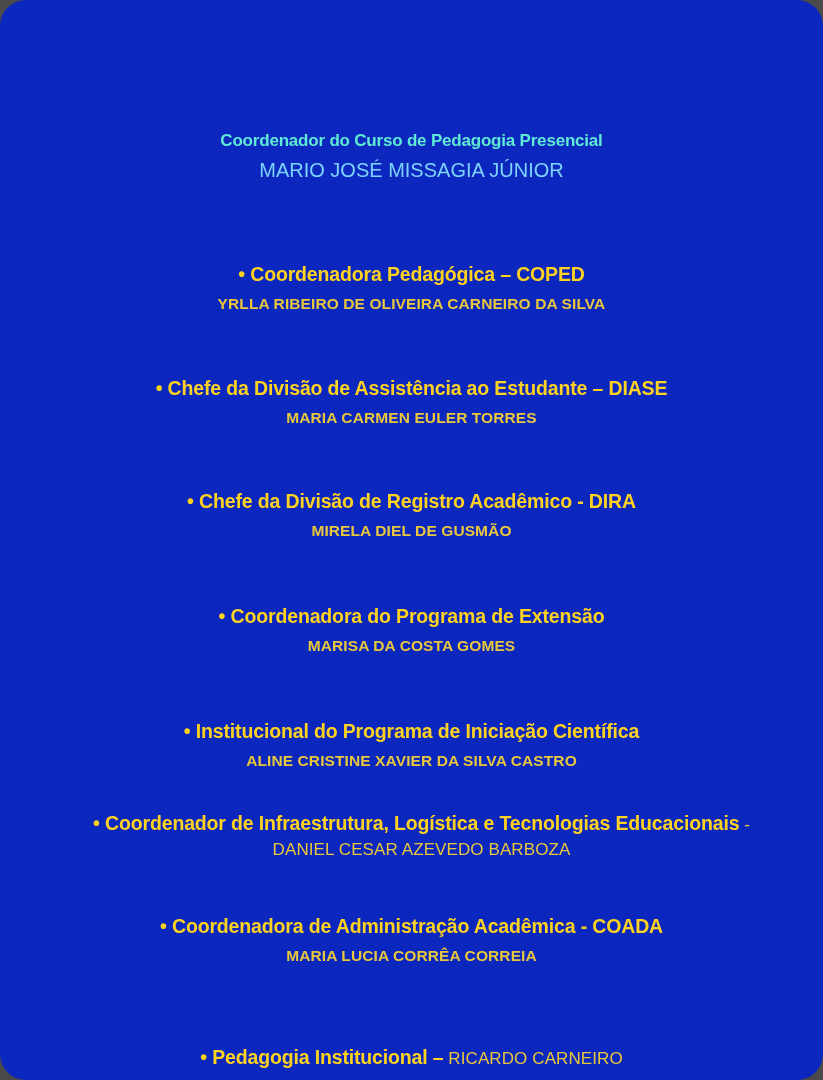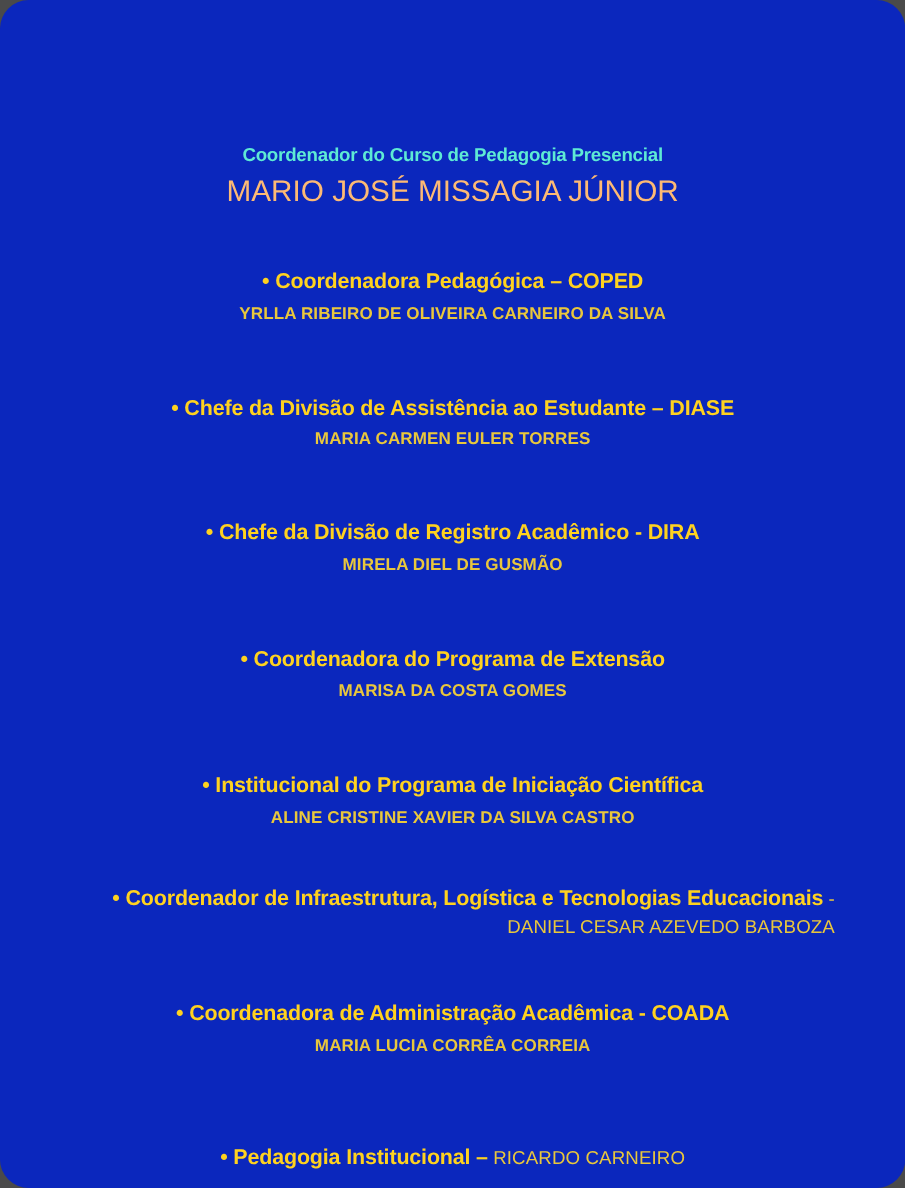--- a/index.html
+++ b/index.html
@@ -50,9 +50,9 @@
     margin: 0;
   }
   .slide-subtitle {
-    font-size: 27px;
+    font-size: 20px;
     font-weight: normal;
-    color: #fdba74;
+    color: #7dd3fc;
     line-height: 1.2;
     margin: 8px 0 0 0;
   }

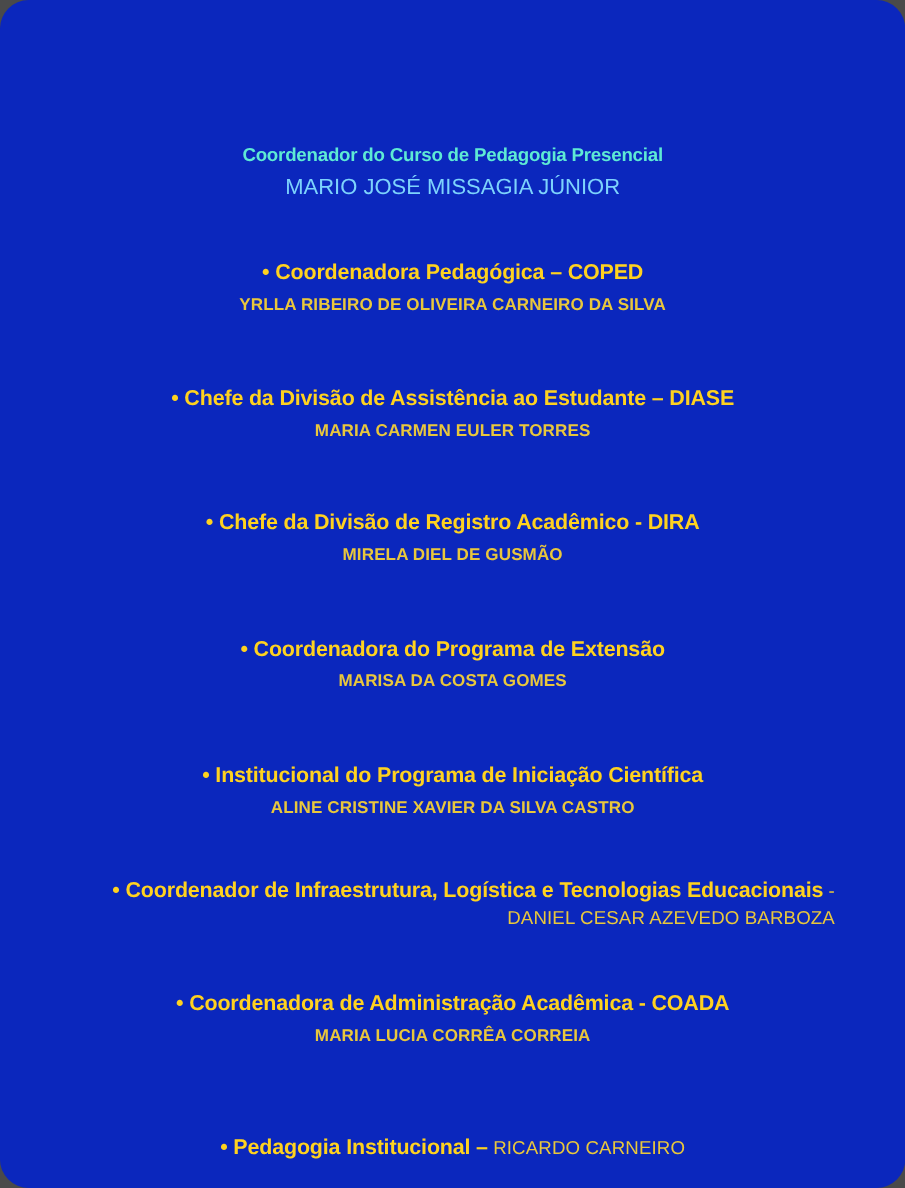--- a/index.html
+++ b/index.html
@@ -88,7 +88,7 @@
   }
 
   
-  .e-coped        { margin-top: 54px; }
+  .e-coped        { margin-top: 80px; }
   .e-diase        { margin-top: 62px; }
   .e-dira         { margin-top: 61px; }
   .e-extensao     { margin-top: 63px; }

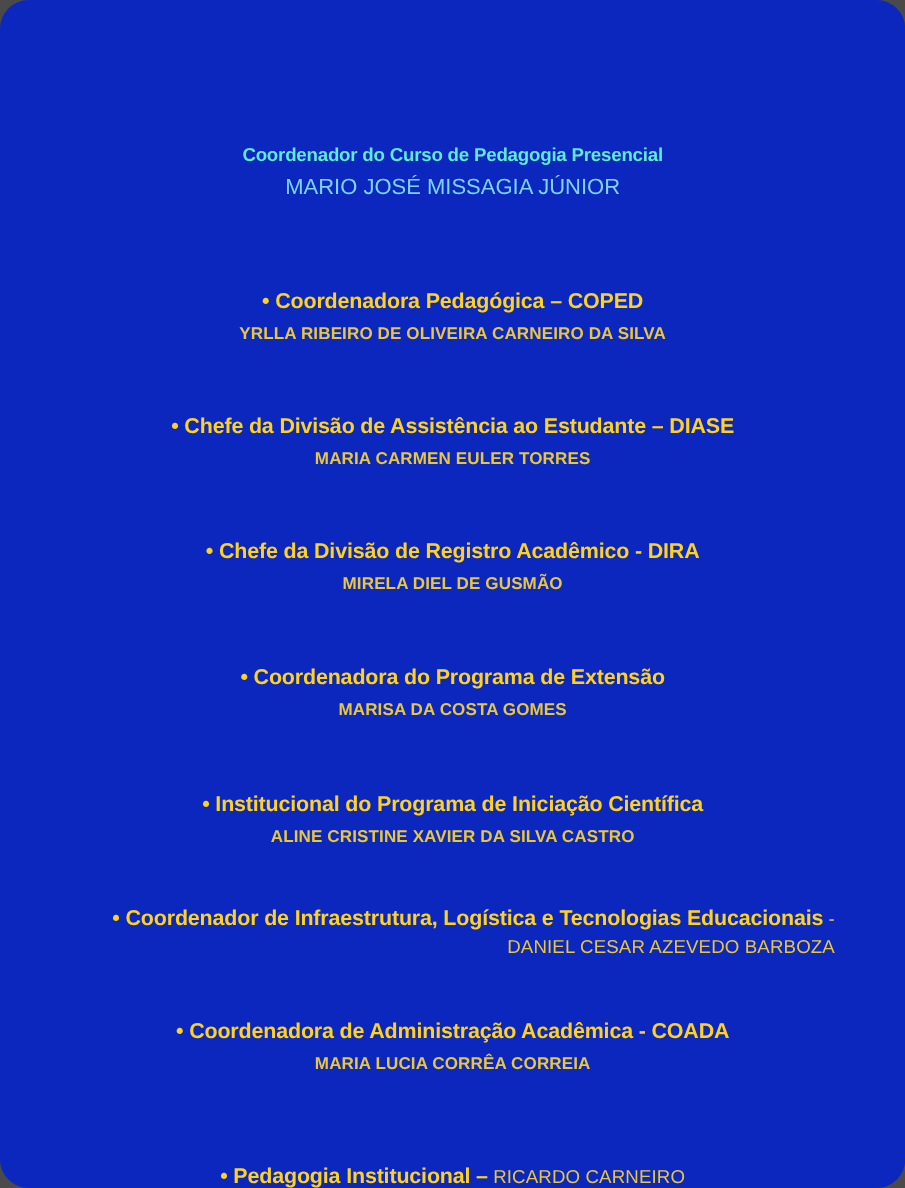--- a/index.html
+++ b/index.html
@@ -93,7 +93,7 @@
   .e-dira         { margin-top: 61px; }
   .e-extensao     { margin-top: 63px; }
   .e-iniciacao    { margin-top: 63px; }
-  .e-infra        { margin-top: 51px; text-align: right; padding-left: 20px; }
+  .e-infra        { margin-top: 39px; text-align: center; padding-left: 20px; }
   .e-infra .entry-role { line-height: 1.3; }
   .e-coada        { margin-top: 53px; }
   .e-procurador   { margin-top: 79px; }

